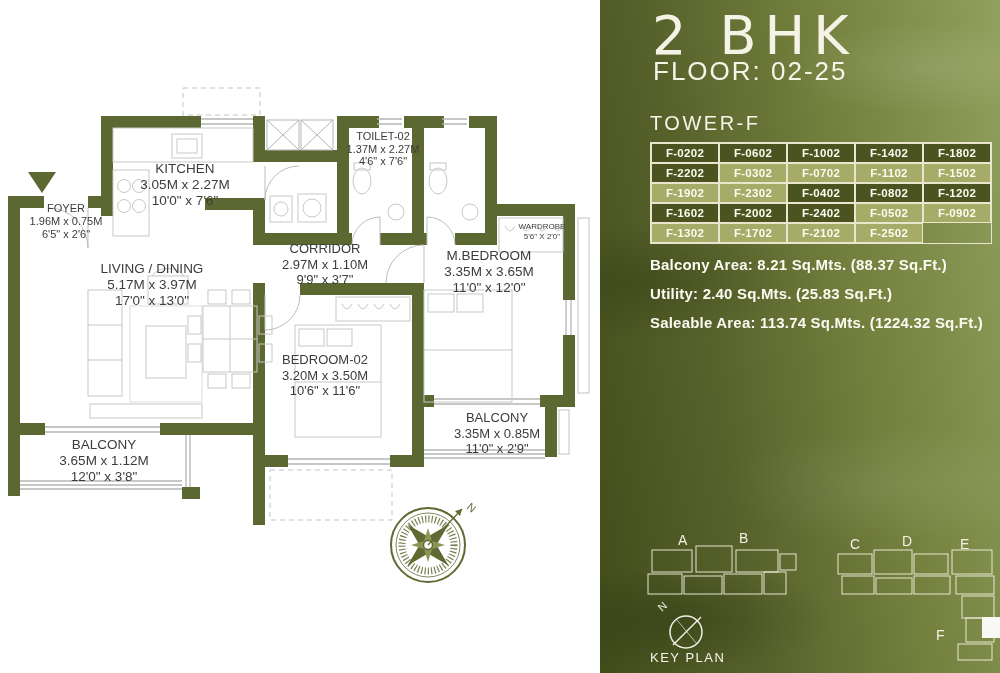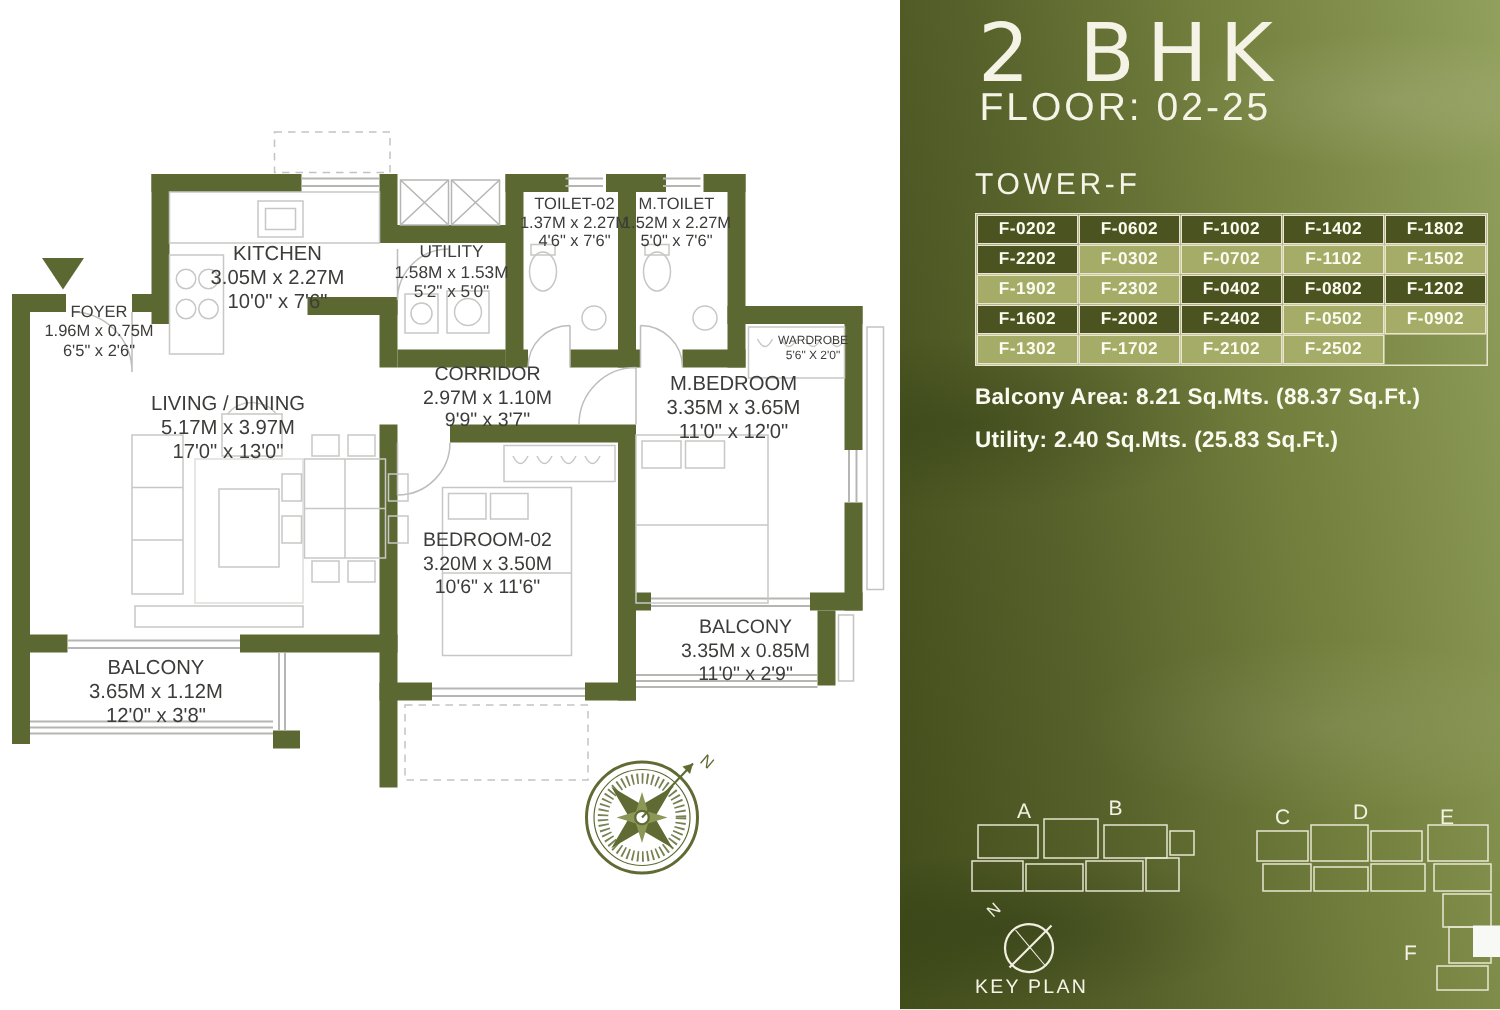--- a/index.html
+++ b/index.html
@@ -218,11 +218,6 @@
       <span>1.37M x 2.27M</span>
       <span>4'6" x 7'6"</span>
     </div>
-    <div class="rlabel lbl-mtoilet">
-      <span>M.TOILET</span>
-      <span>1.52M x 2.27M</span>
-      <span>5'0" x 7'6"</span>
-    </div>
     <div class="rlabel lbl-wardrobe">
       <span>WARDROBE</span>
       <span>5'6" X 2'0"</span>

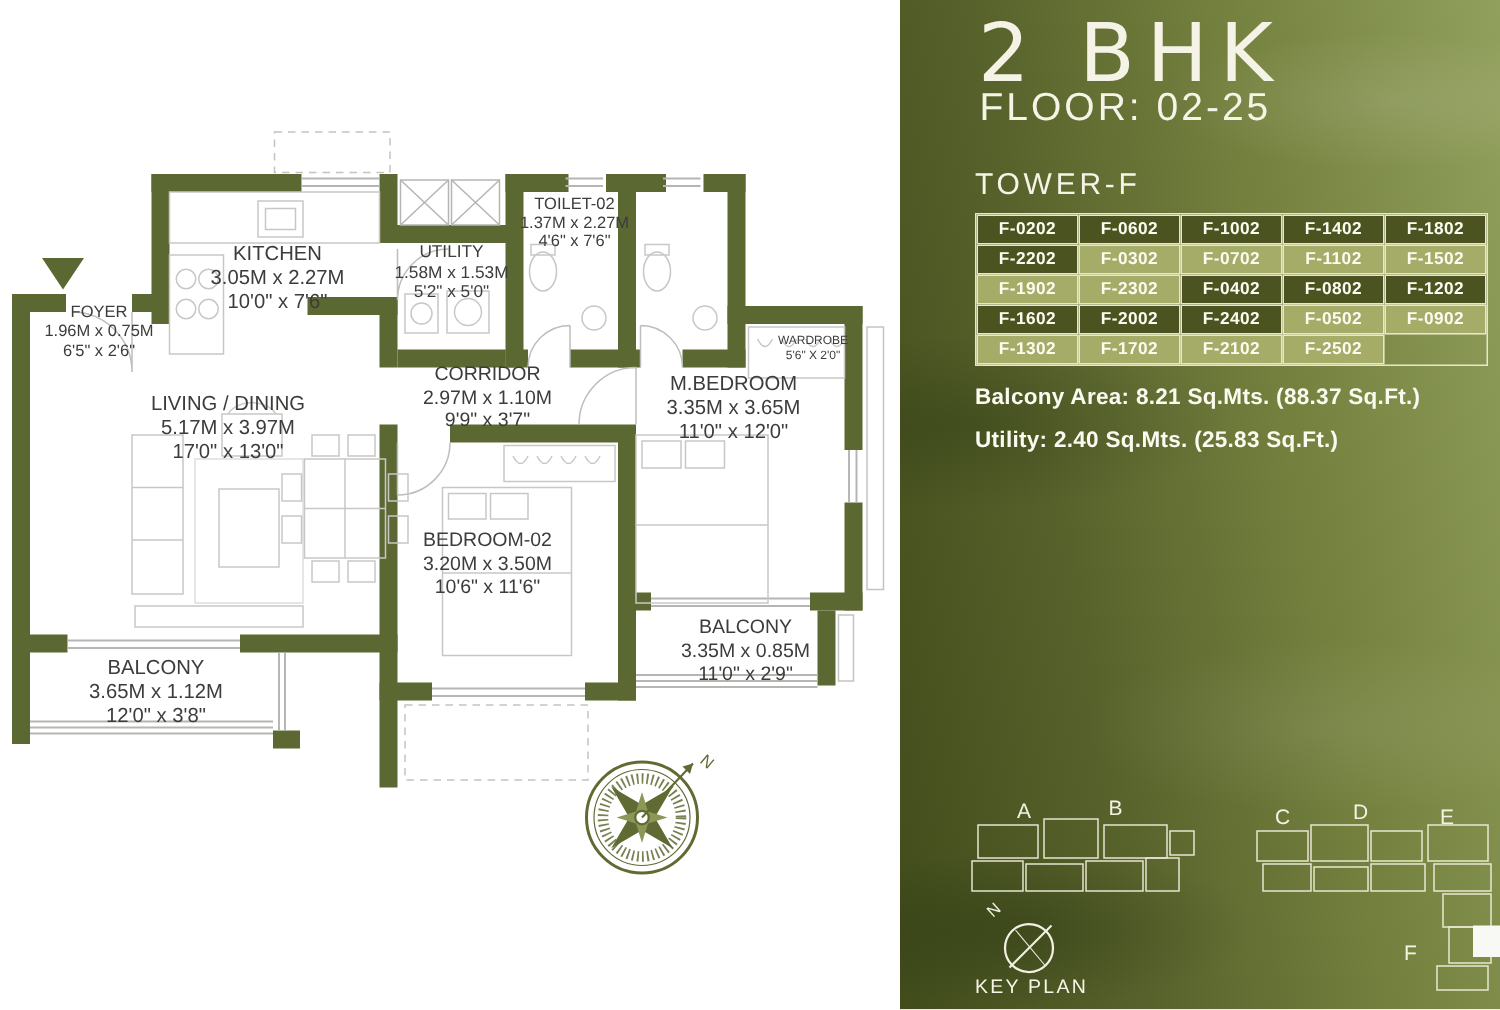--- a/index.html
+++ b/index.html
@@ -208,11 +208,6 @@
       <span>3.05M x 2.27M</span>
       <span>10'0" x 7'6"</span>
     </div>
-    <div class="rlabel lbl-utility">
-      <span>UTILITY</span>
-      <span>1.58M x 1.53M</span>
-      <span>5'2" x 5'0"</span>
-    </div>
     <div class="rlabel lbl-toilet2">
       <span>TOILET-02</span>
       <span>1.37M x 2.27M</span>

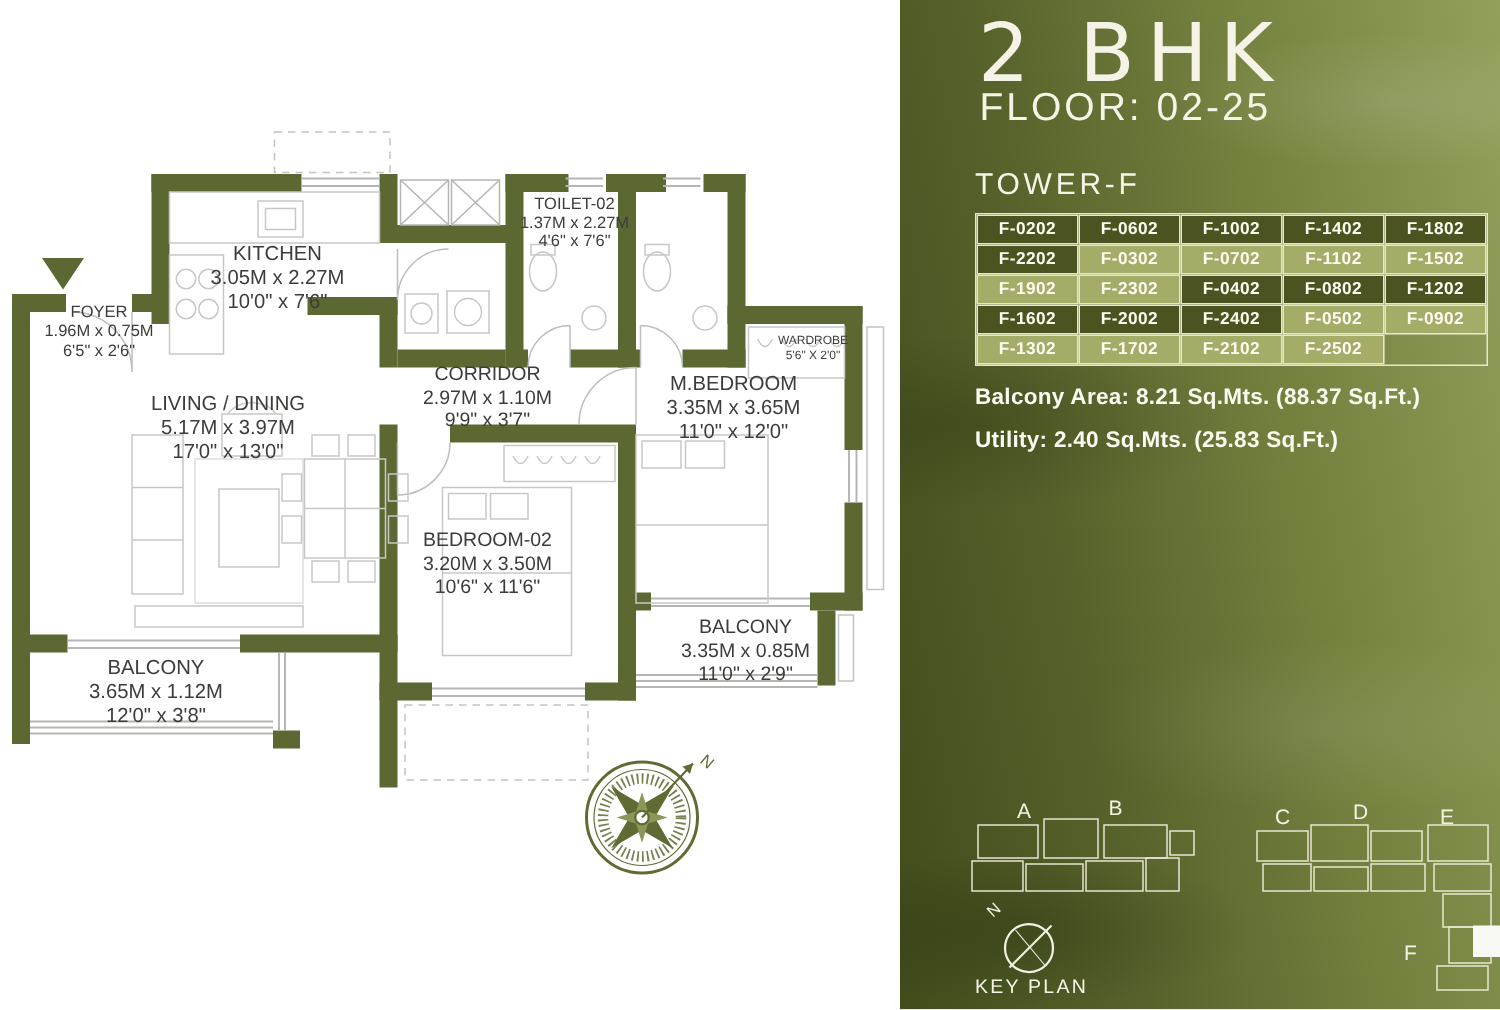--- a/index.html
+++ b/index.html
@@ -284,6 +284,7 @@
     <div class="areas">
       <div>Balcony Area: 8.21 Sq.Mts. (88.37 Sq.Ft.)</div>
       <div>Utility: 2.40 Sq.Mts. (25.83 Sq.Ft.)</div>
+      <div>Saleable Area: 113.74 Sq.Mts. (1224.32 Sq.Ft.)</div>
     </div>
 
     <svg width="400" height="673" viewBox="0 0 400 673" style="position:absolute;left:0;top:0;">

